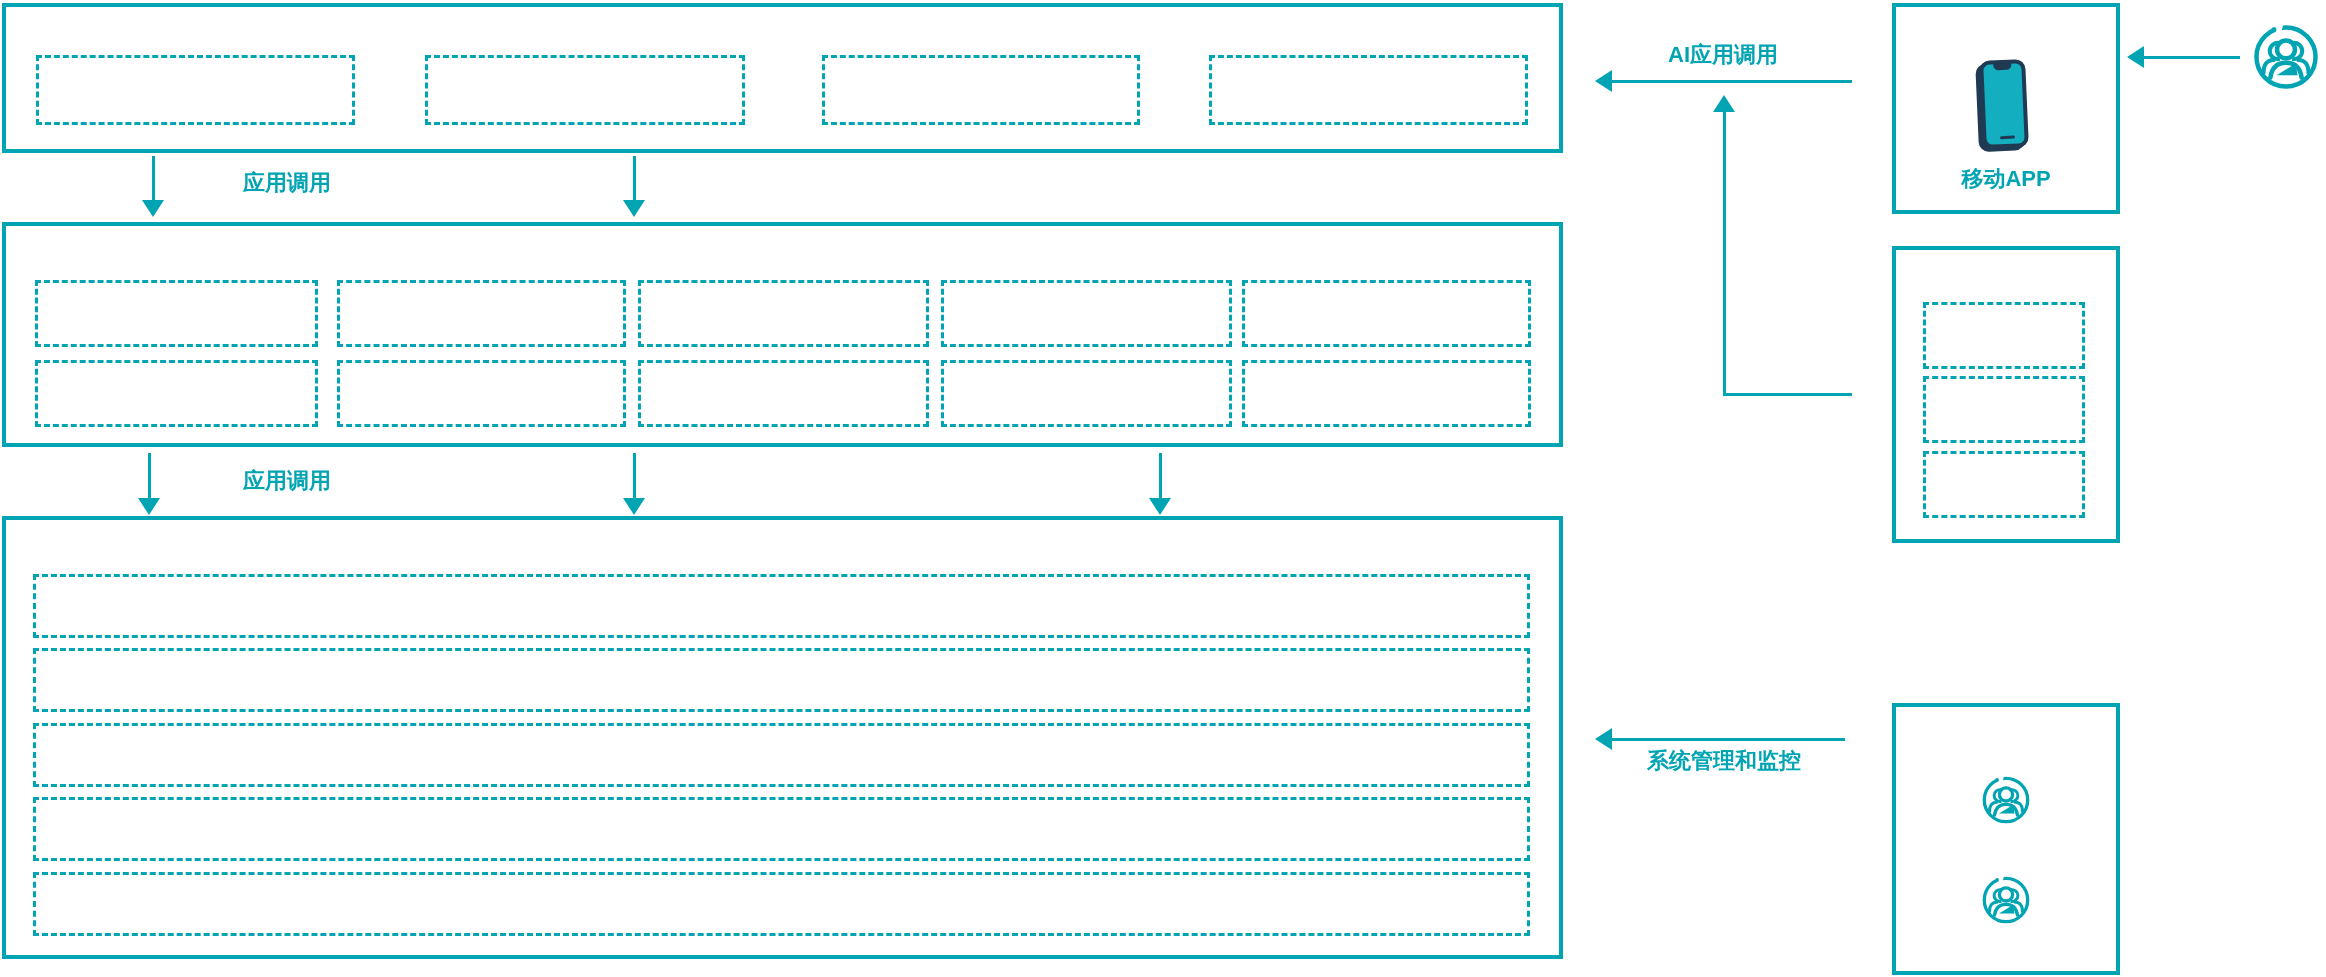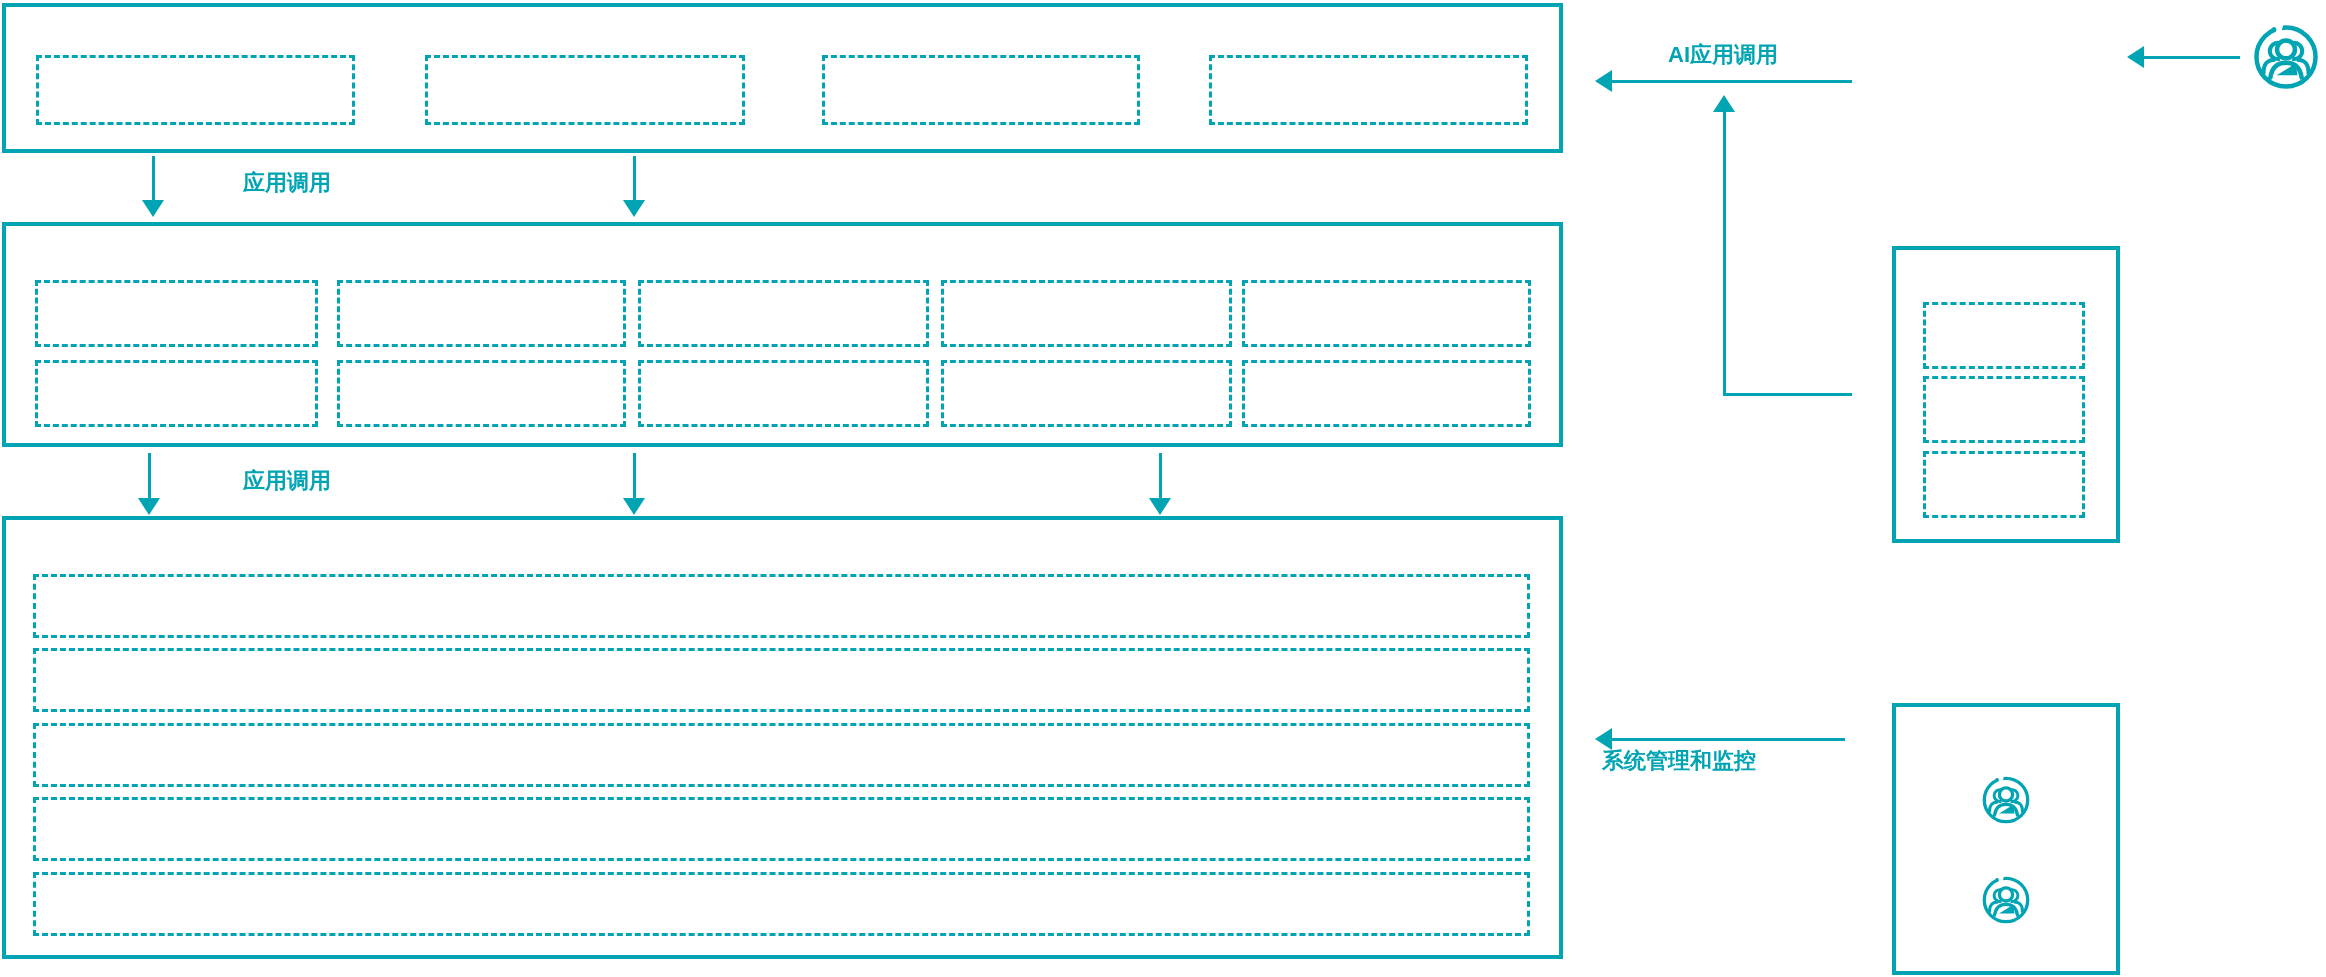--- a/index.html
+++ b/index.html
@@ -93,6 +93,13 @@
   <div class="shaft-v" style="left:1723px;top:112px;height:284px"></div>
   <div class="shaft-h" style="left:1723px;top:393px;width:129px"></div>
 
+  <div class="solid-box" style="left:1892px;top:3px;width:228px;height:211px">
+    <div class="phone" style="left:85px;top:53px;width:46px;height:88px">
+      <div class="notch"></div>
+      <div class="homebar"></div>
+    </div>
+    <div class="label" style="left:0;right:0;top:160px;text-align:center;white-space:nowrap;">移动APP</div>
+  </div>
 
   <div class="shaft-h" style="left:2144px;top:56px;width:96px"></div>
   <div class="tri-left" style="left:2127px;top:46px"></div>

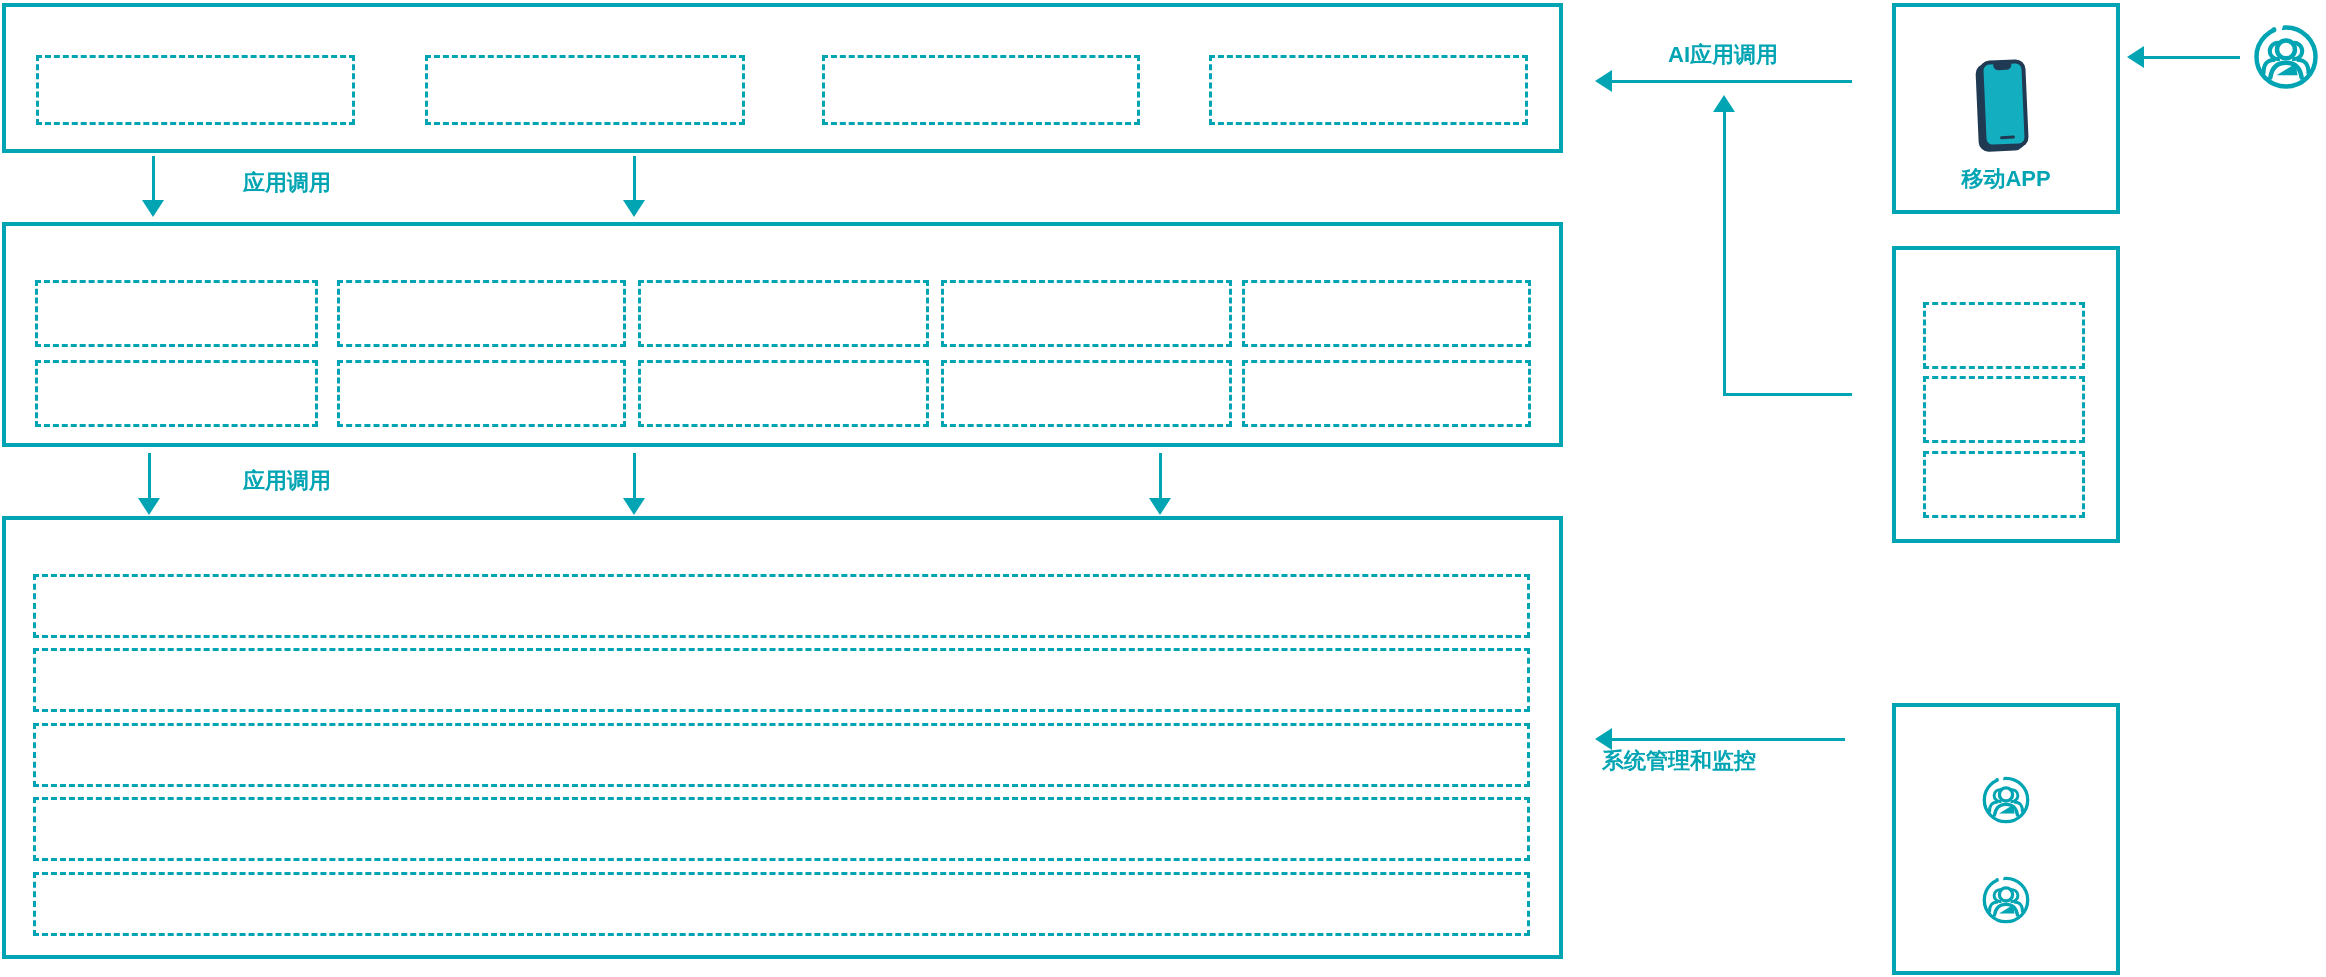--- a/index.html
+++ b/index.html
@@ -125,7 +125,7 @@
 
   <div class="shaft-h" style="left:1612px;top:738px;width:233px"></div>
   <div class="tri-left" style="left:1595px;top:728px"></div>
-  <div class="label" style="left:1602px;top:749px">系统管理和监控</div>
+  <div class="label" style="left:1647px;top:749px">系统管理和监控</div>
 
   <div class="solid-box" style="left:1892px;top:703px;width:228px;height:272px">
     <svg class="user-icon" style="left:85px;top:68px" width="50" height="50" viewBox="0 0 76 76">

